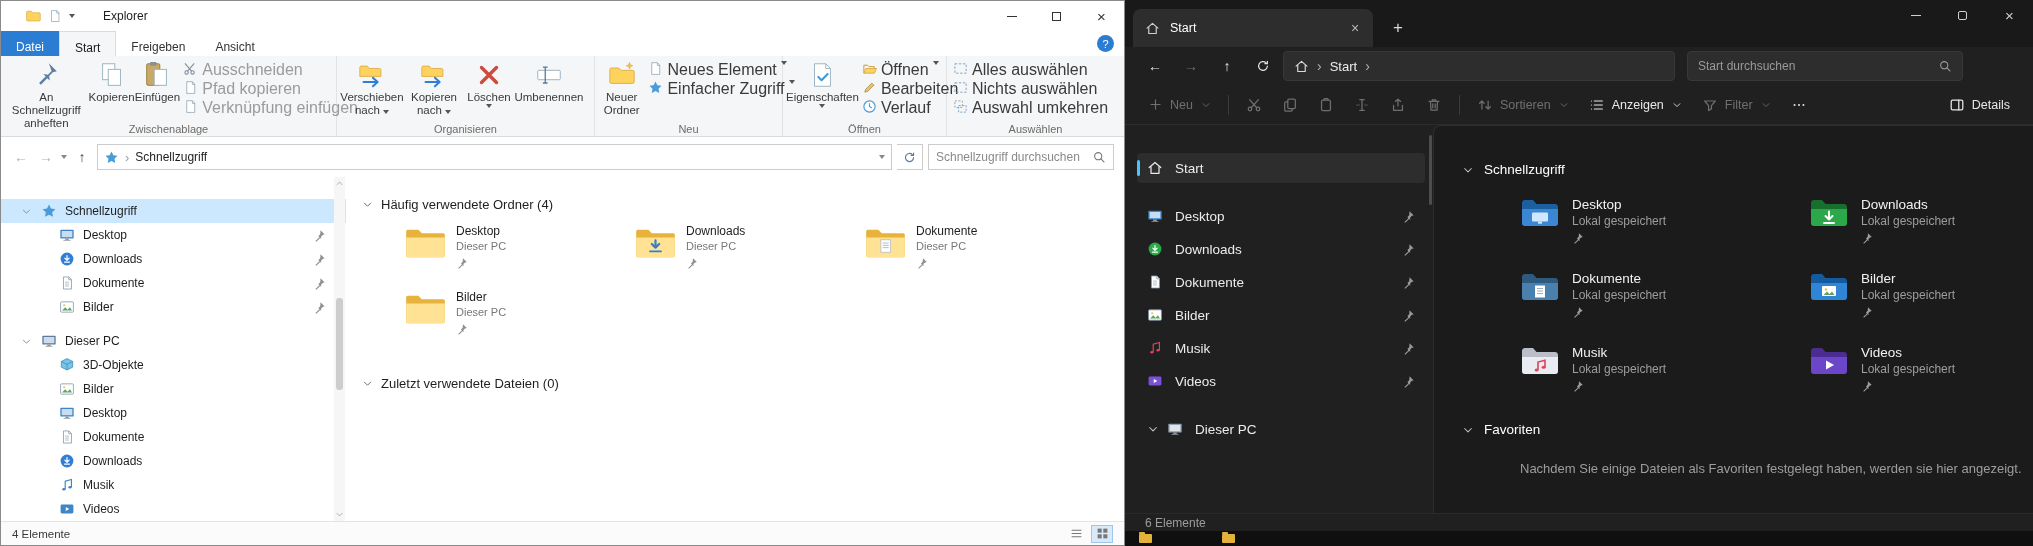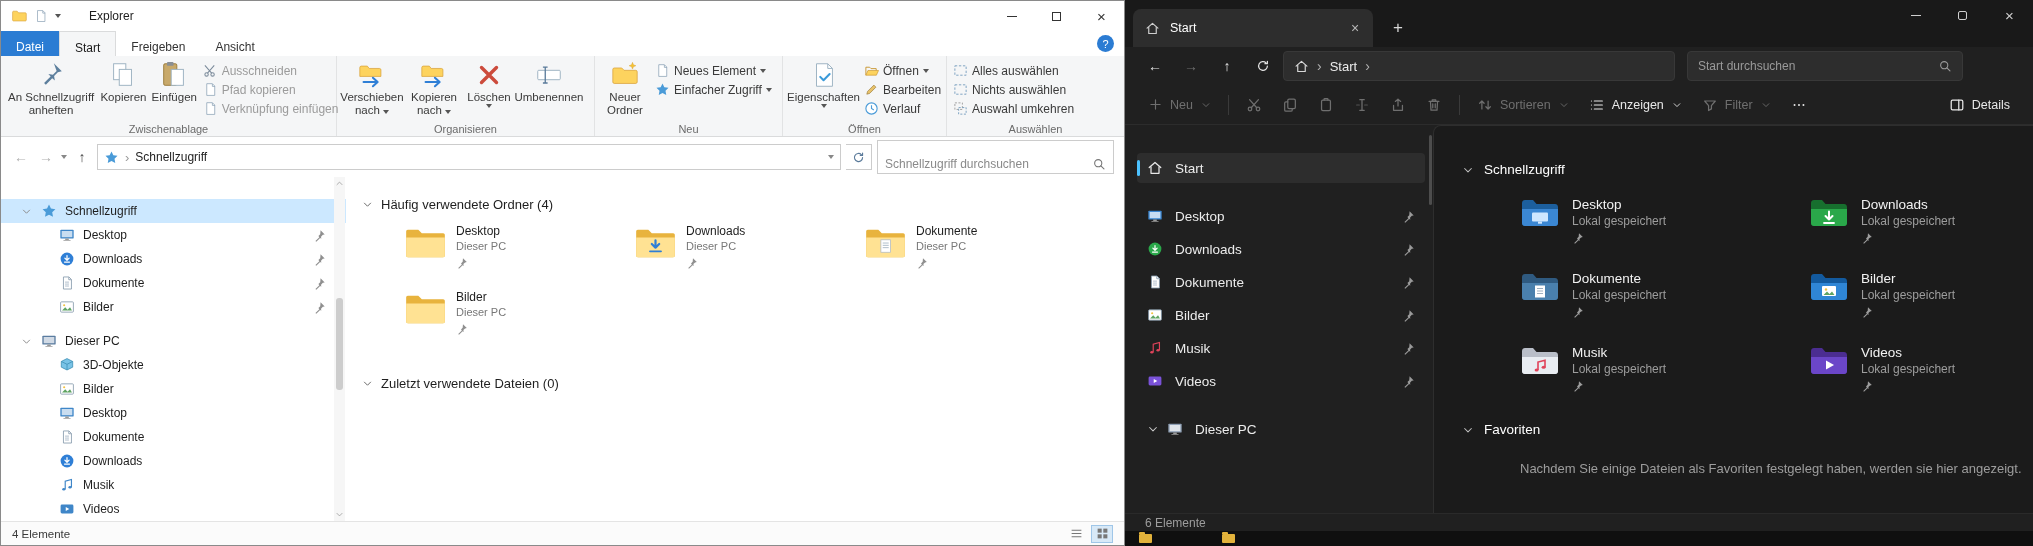--- a/index.html
+++ b/index.html
@@ -11,7 +11,7 @@
 
   
   .w10{width:1125px;height:546px;background:#fff;border:1px solid #8a8a8a;display:flex;flex-direction:column;color:#333}
-  .w10-title{height:30px;display:flex;align-items:center;padding-left:10px;background:#fff;flex:none}
+  .w10-title{height:30px;display:flex;align-items:center;padding-left:24px;background:#fff;flex:none}
   .qat{display:flex;align-items:center;gap:7px}
   .w10-title-text{font-size:12px;color:#1e1e1e;margin-left:28px}
   .cap{margin-left:auto;display:flex;height:30px}

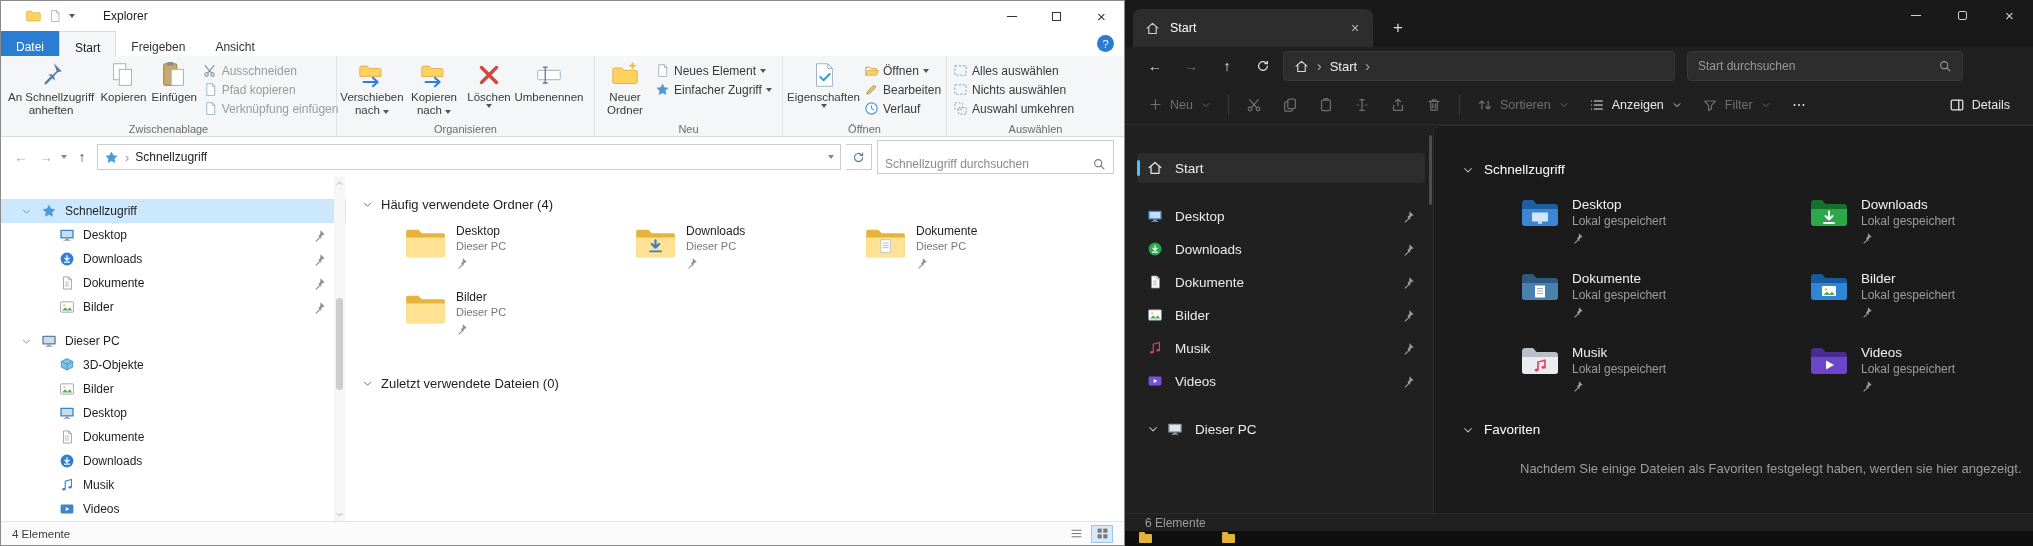--- a/index.html
+++ b/index.html
@@ -35,7 +35,7 @@
     font-size:11.5px;line-height:13px;color:#3a3a3a;text-align:center}
   .bigbtn .bicon{width:30px;height:30px;margin-bottom:1px;flex:none}
   .smallcol{display:flex;flex-direction:column;padding-top:3px;min-width:0}
-  .smallbtn{height:19px;display:flex;align-items:center;gap:4px;font-size:12px;color:#3a3a3a;padding:0 3px;white-space:nowrap}
+  .smallbtn{height:19px;display:flex;align-items:flex-start;gap:4px;font-size:16px;color:#3a3a3a;padding:0 3px;white-space:nowrap}
   .smallbtn.dis{color:#9b9b9b}
   .smallbtn svg{flex:none}
 

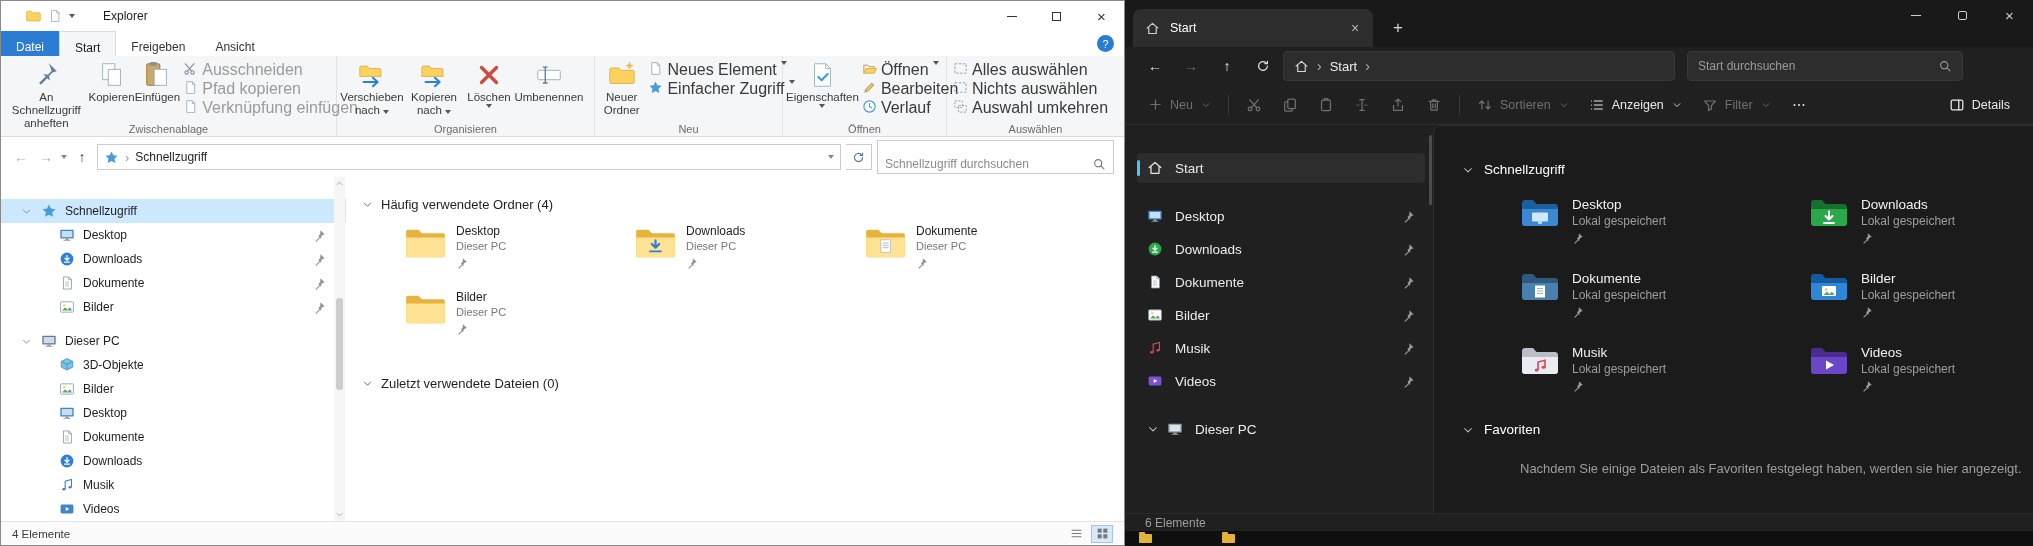--- a/index.html
+++ b/index.html
@@ -45,7 +45,7 @@
   .addrbox{flex:1;height:26px;border:1px solid #ccc;display:flex;align-items:center;padding:0 6px;gap:6px;font-size:12px;color:#1e1e1e}
   .addr-sep{color:#9a9a9a;font-size:13px}
   .refbtn{width:26px;height:26px;border:1px solid #ccc;border-left:none;display:flex;align-items:center;justify-content:center;color:#5a7a9a}
-  .searchbox{width:237px;height:26px;border:1px solid #ccc;display:flex;align-items:flex-start;padding:16px 7px;gap:6px}
+  .searchbox{width:186px;height:26px;border:1px solid #ccc;display:flex;align-items:center;padding:8px 7px;gap:6px}
   .searchbox input{border:none;outline:none;flex:1;font-size:12px;color:#444;font-family:inherit;min-width:0}
   .searchbox input::placeholder{color:#8a8a8a}
   .searchbox .mag{color:#777}

